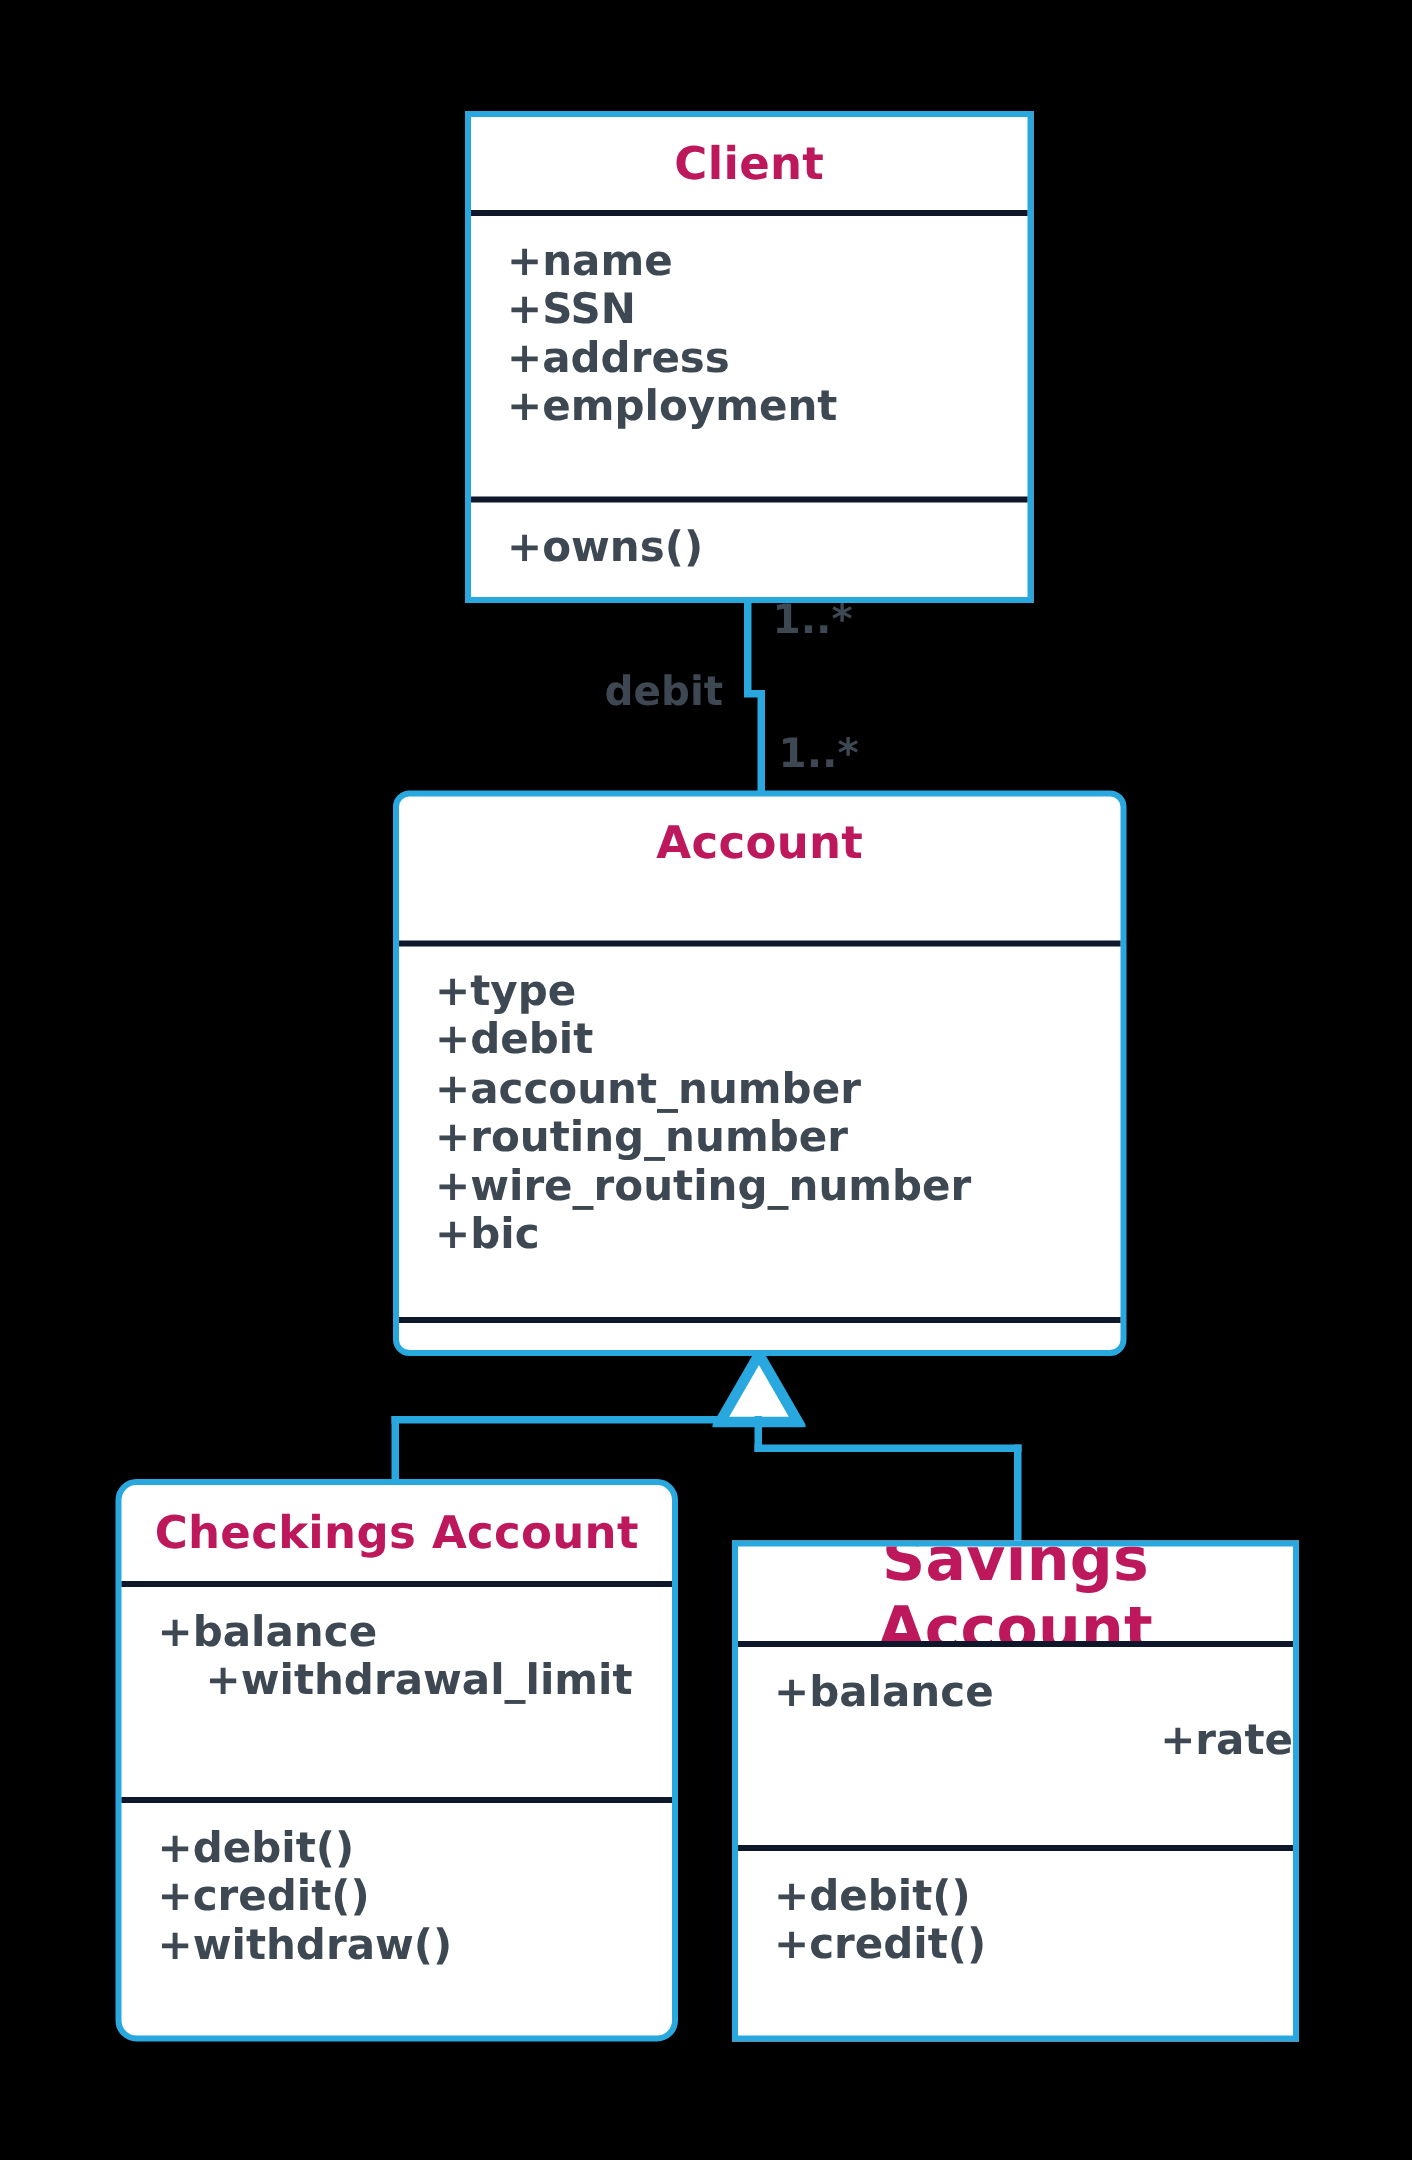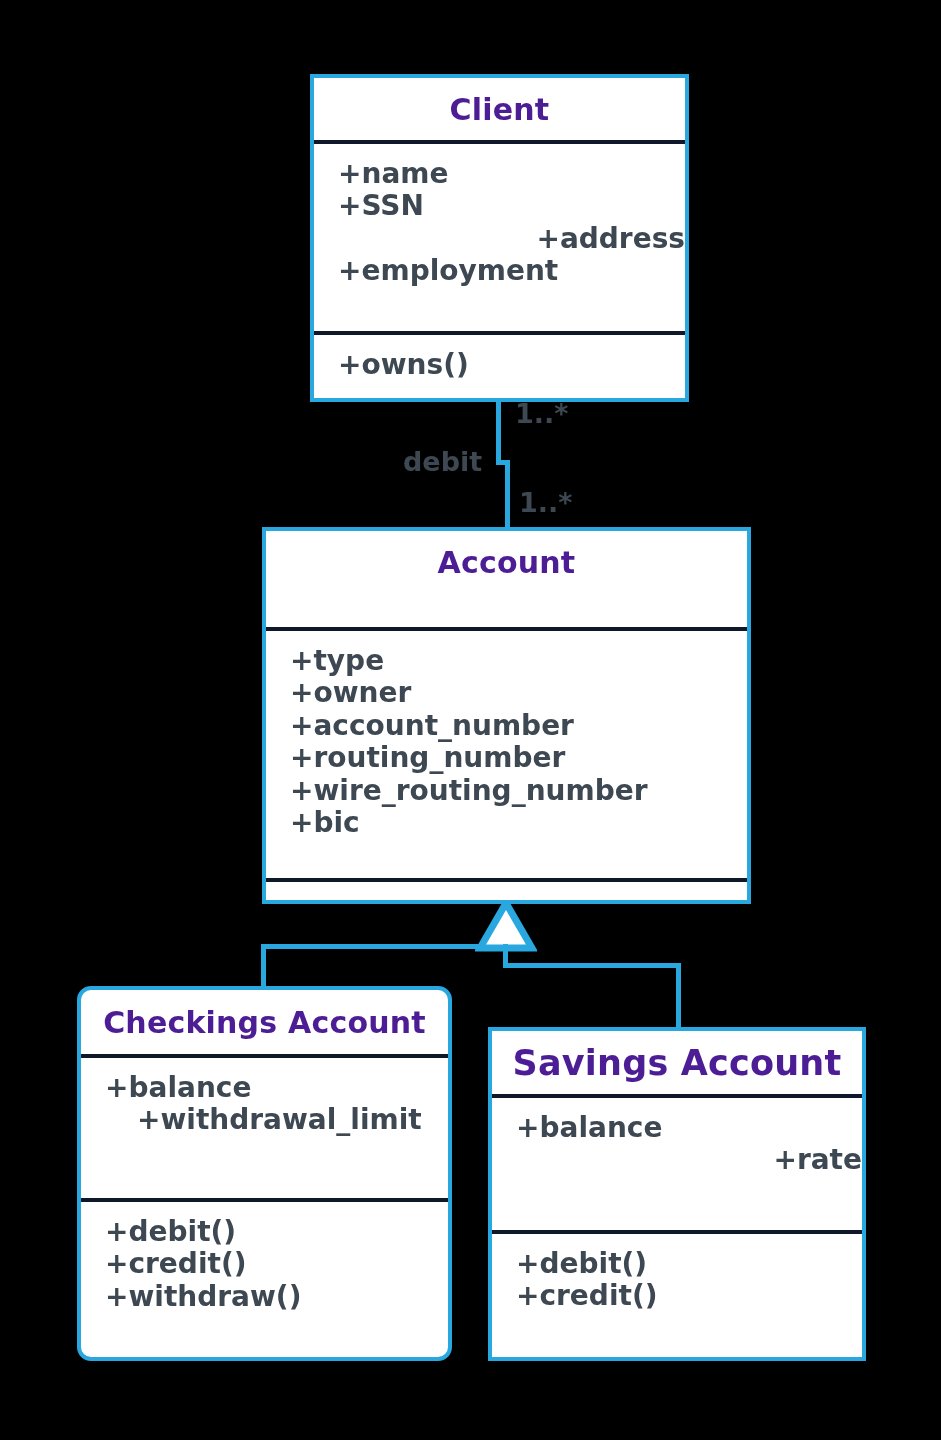--- a/index.html
+++ b/index.html
@@ -36,7 +36,7 @@
   .class-title {
     text-align: center;
     font-weight: bold;
-    color: #4c1d95;
+    color: #be185d;
     letter-spacing: 0.2px;
     display: flex;
     align-items: center;

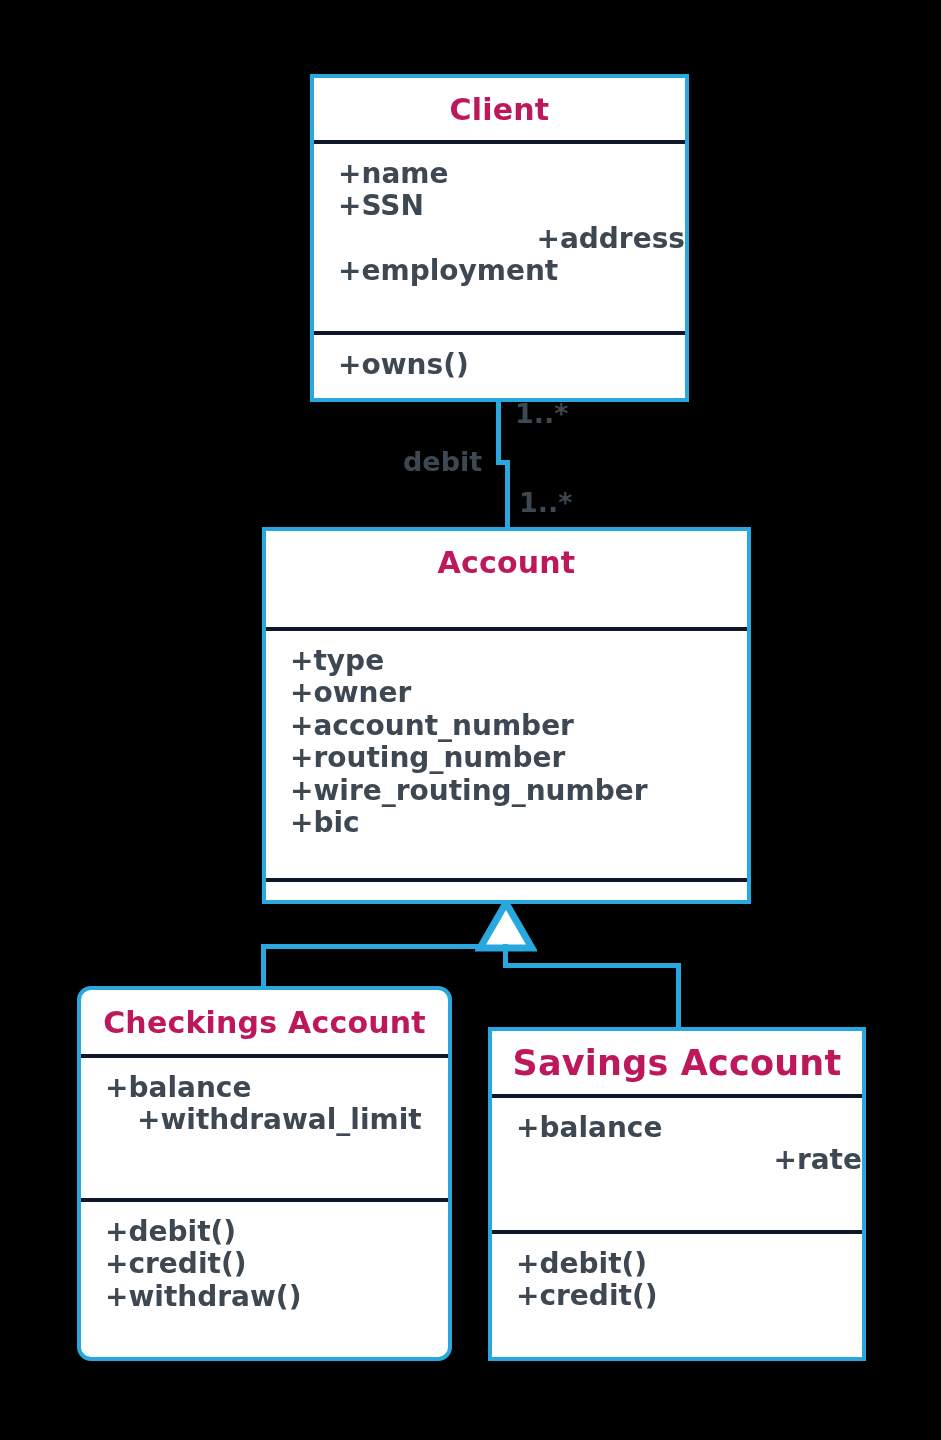--- a/index.html
+++ b/index.html
@@ -106,7 +106,7 @@
     <div class="compartment divider-top member-list" style="height:191px;">
       <div class="member" style="font-size:28px;">+name</div>
       <div class="member" style="font-size:28px;">+SSN</div>
-      <div class="member" style="font-size:28px;text-align:right;">+address</div>
+      <div class="member" style="font-size:28px;">+address</div>
       <div class="member" style="font-size:28px;">+employment</div>
     </div>
     <div class="compartment divider-top member-list" style="flex:1;">

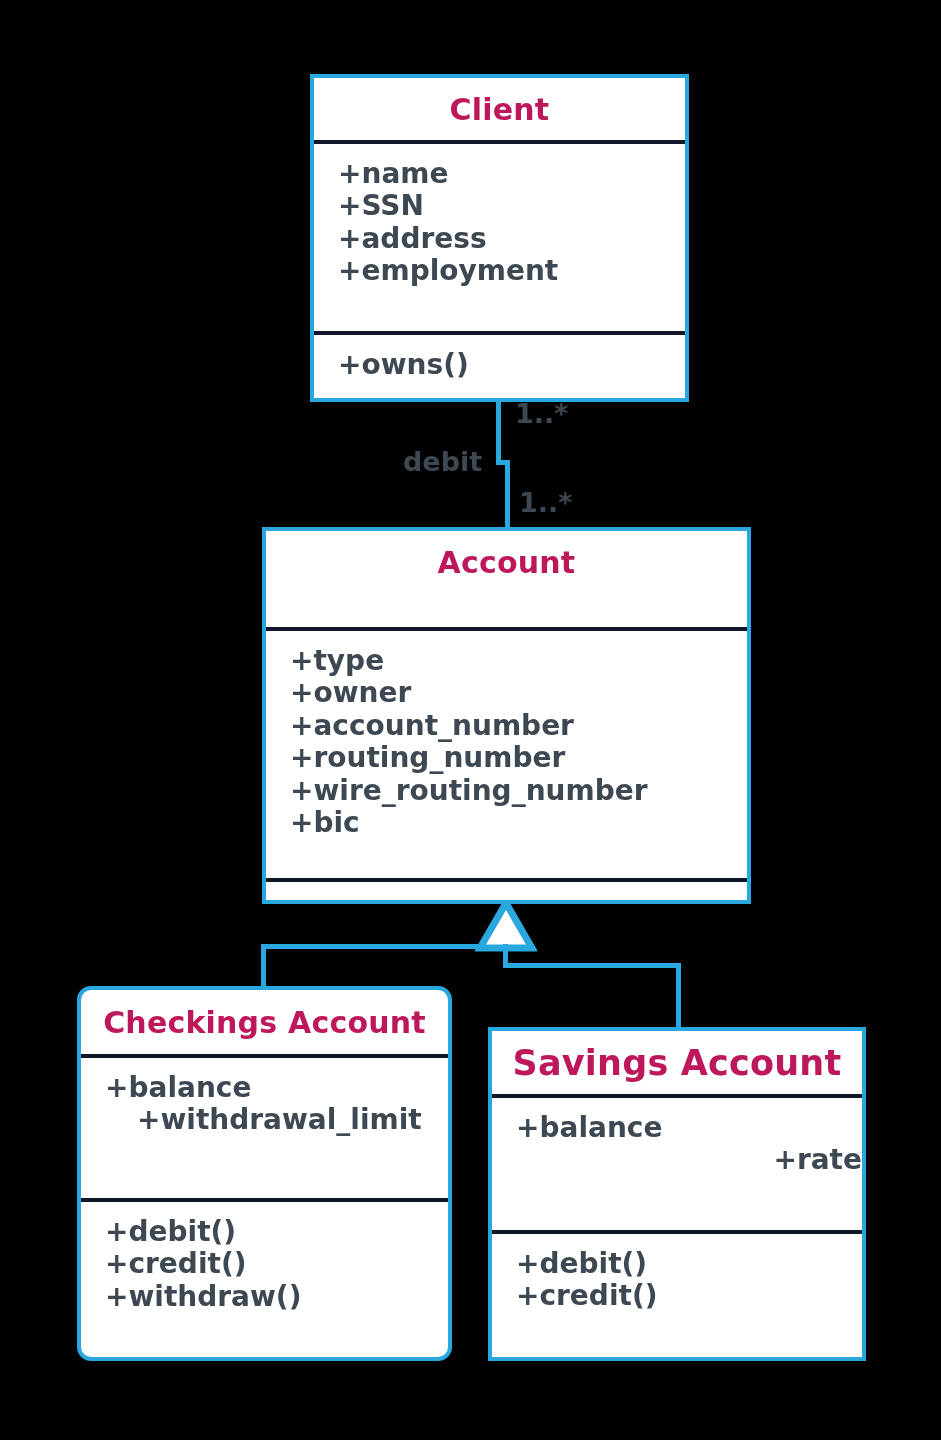--- a/index.html
+++ b/index.html
@@ -114,7 +114,7 @@
     </div>
   </div>
 
-  <div class="uml-class" style="left:262px; top:527px; width:489px; height:377px;">
+  <div class="uml-class" style="left:262px; top:527px; width:489px; height:377px;border-radius:11px;">
     <div class="compartment class-title" style="height:62px; font-size:30px;">Account</div>
     <div class="compartment divider-top member-list" style="height:251px;margin-top:34px;">
       <div class="member" style="font-size:28px;">+type</div>

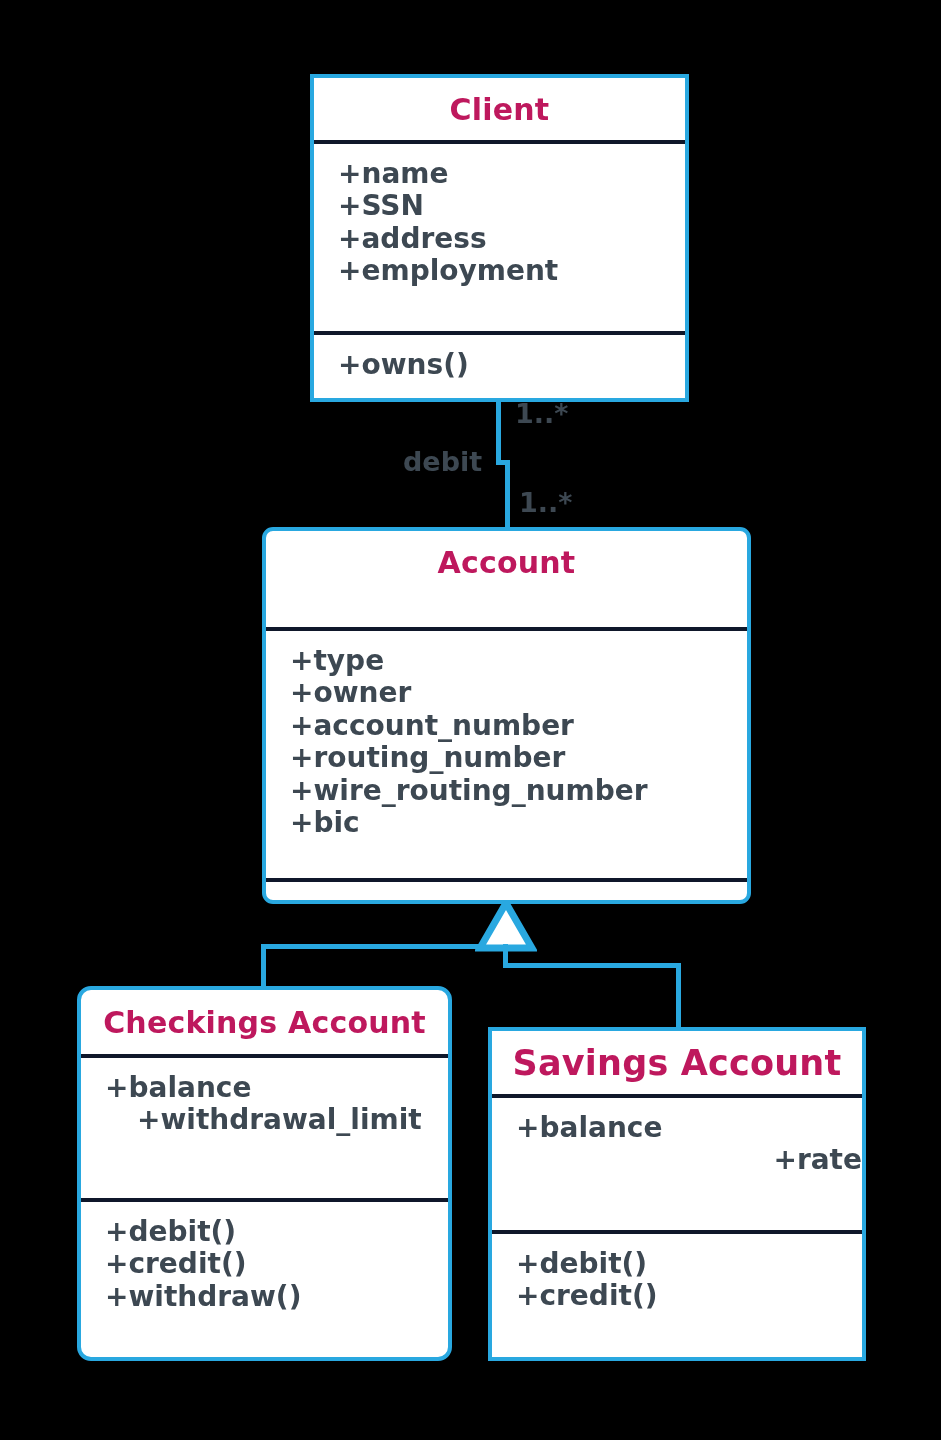--- a/index.html
+++ b/index.html
@@ -118,7 +118,7 @@
     <div class="compartment class-title" style="height:62px; font-size:30px;">Account</div>
     <div class="compartment divider-top member-list" style="height:251px;margin-top:34px;">
       <div class="member" style="font-size:28px;">+type</div>
-      <div class="member" style="font-size:28px;">+owner</div>
+      <div class="member" style="font-size:28px;">+debit</div>
       <div class="member" style="font-size:28px;">+account_number</div>
       <div class="member" style="font-size:28px;">+routing_number</div>
       <div class="member" style="font-size:28px;">+wire_routing_number</div>

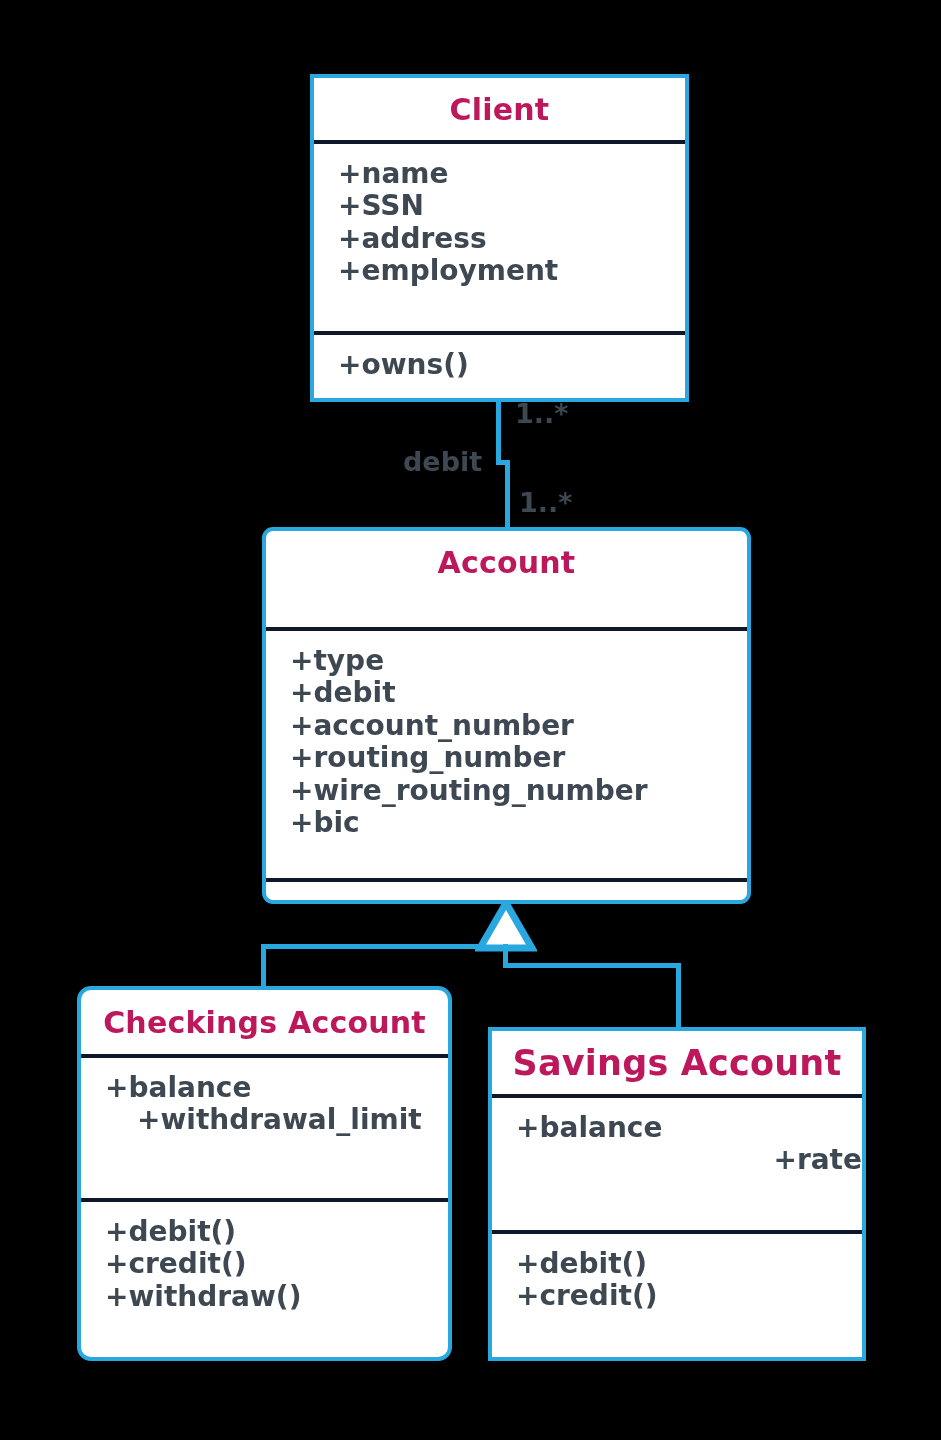--- a/index.html
+++ b/index.html
@@ -141,7 +141,7 @@
   </div>
 
   <div class="uml-class" style="left:488px; top:1027px; width:378px; height:334px;">
-    <div class="compartment class-title" style="height:63px; font-size:35px;">Savings Account</div>
+    <div class="compartment class-title" style="height:63px; font-size:40px;">Savings Account</div>
     <div class="compartment divider-top member-list" style="height:136px;">
       <div class="member" style="font-size:28px;">+balance</div>
       <div class="member" style="font-size:28px;text-align:right;">+rate</div>

